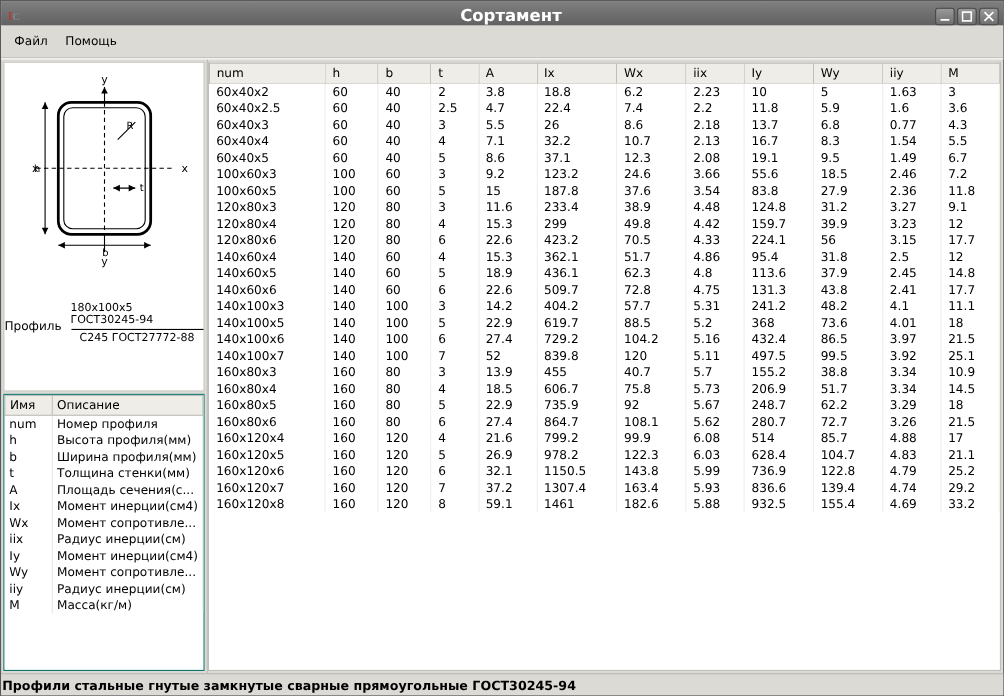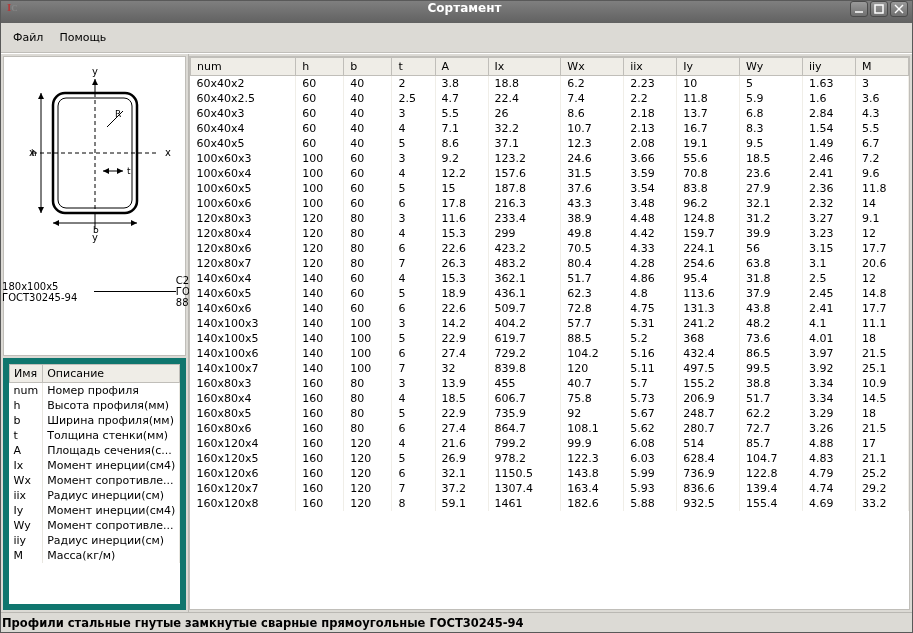--- a/index.html
+++ b/index.html
@@ -22,7 +22,7 @@
     height: 22px;
     background: linear-gradient(to bottom, #7f7f7f 0%, #616161 100%);
     display: flex;
-    align-items: flex-start;
+    align-items: flex-end;
     color: #fff;
     font-weight: bold;
     position: relative;

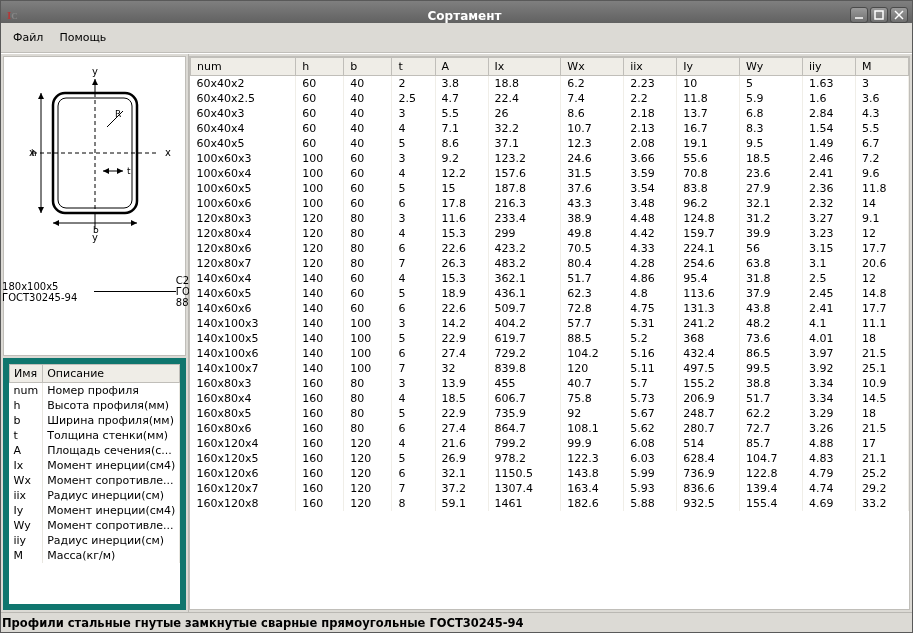--- a/index.html
+++ b/index.html
@@ -38,7 +38,7 @@
     left: 16px; right: 0;
     text-align: center;
     pointer-events: none;
-    font-size: 12px;
+    font-size: 15px;
   }
   .titlebar .winbuttons {
     margin-left: auto;

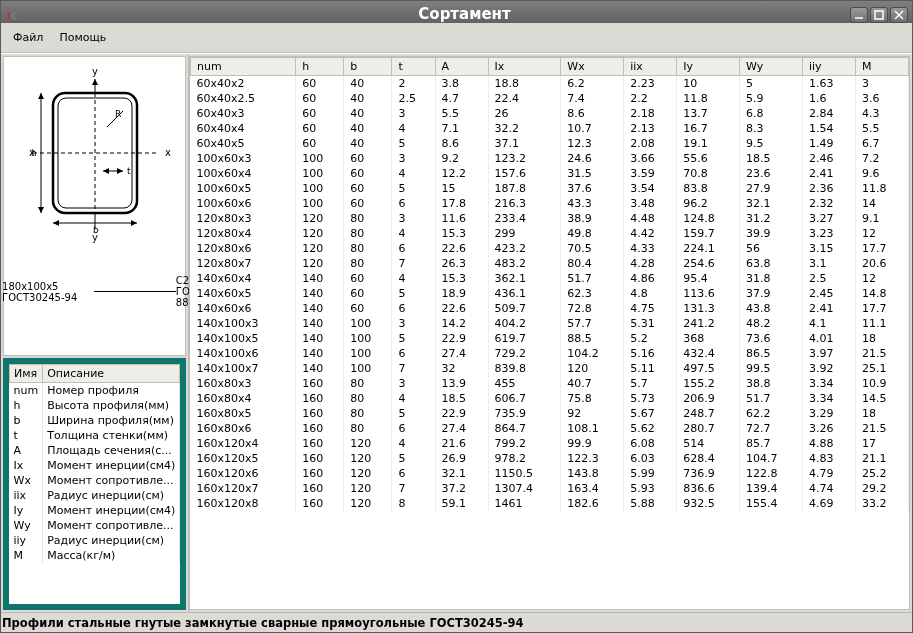--- a/index.html
+++ b/index.html
@@ -349,7 +349,7 @@
                 <td>2.18</td>
                 <td>13.7</td>
                 <td>6.8</td>
-                <td>2.84</td>
+                <td>0.77</td>
                 <td>4.3</td>
               </tr>
               <tr>

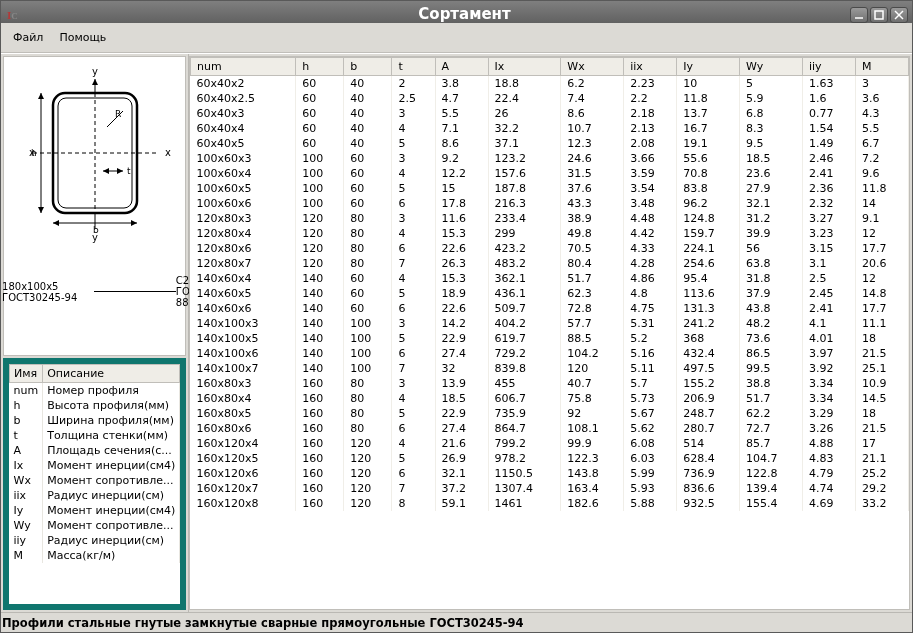--- a/index.html
+++ b/index.html
@@ -395,20 +395,6 @@
                 <td>7.2</td>
               </tr>
               <tr>
-                <td>100x60x4</td>
-                <td>100</td>
-                <td>60</td>
-                <td>4</td>
-                <td>12.2</td>
-                <td>157.6</td>
-                <td>31.5</td>
-                <td>3.59</td>
-                <td>70.8</td>
-                <td>23.6</td>
-                <td>2.41</td>
-                <td>9.6</td>
-              </tr>
-              <tr>
                 <td>100x60x5</td>
                 <td>100</td>
                 <td>60</td>

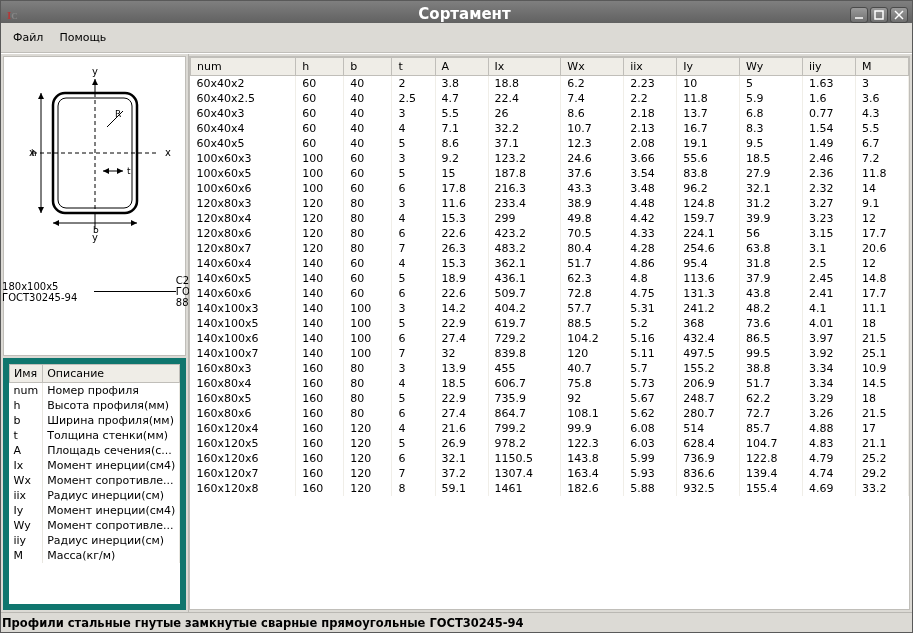--- a/index.html
+++ b/index.html
@@ -409,20 +409,6 @@
                 <td>11.8</td>
               </tr>
               <tr>
-                <td>100x60x6</td>
-                <td>100</td>
-                <td>60</td>
-                <td>6</td>
-                <td>17.8</td>
-                <td>216.3</td>
-                <td>43.3</td>
-                <td>3.48</td>
-                <td>96.2</td>
-                <td>32.1</td>
-                <td>2.32</td>
-                <td>14</td>
-              </tr>
-              <tr>
                 <td>120x80x3</td>
                 <td>120</td>
                 <td>80</td>

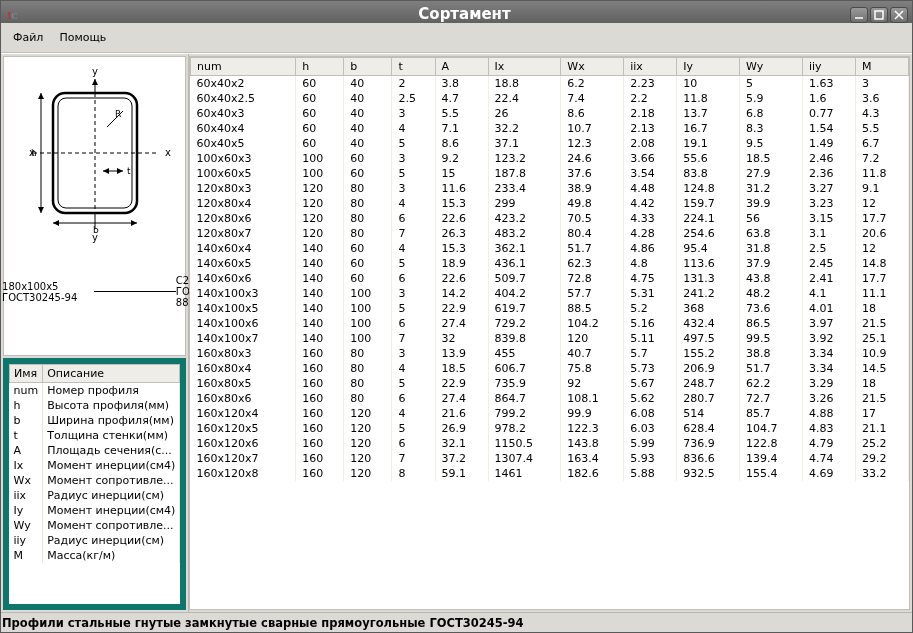--- a/index.html
+++ b/index.html
@@ -451,20 +451,6 @@
                 <td>17.7</td>
               </tr>
               <tr>
-                <td>120x80x7</td>
-                <td>120</td>
-                <td>80</td>
-                <td>7</td>
-                <td>26.3</td>
-                <td>483.2</td>
-                <td>80.4</td>
-                <td>4.28</td>
-                <td>254.6</td>
-                <td>63.8</td>
-                <td>3.1</td>
-                <td>20.6</td>
-              </tr>
-              <tr>
                 <td>140x60x4</td>
                 <td>140</td>
                 <td>60</td>

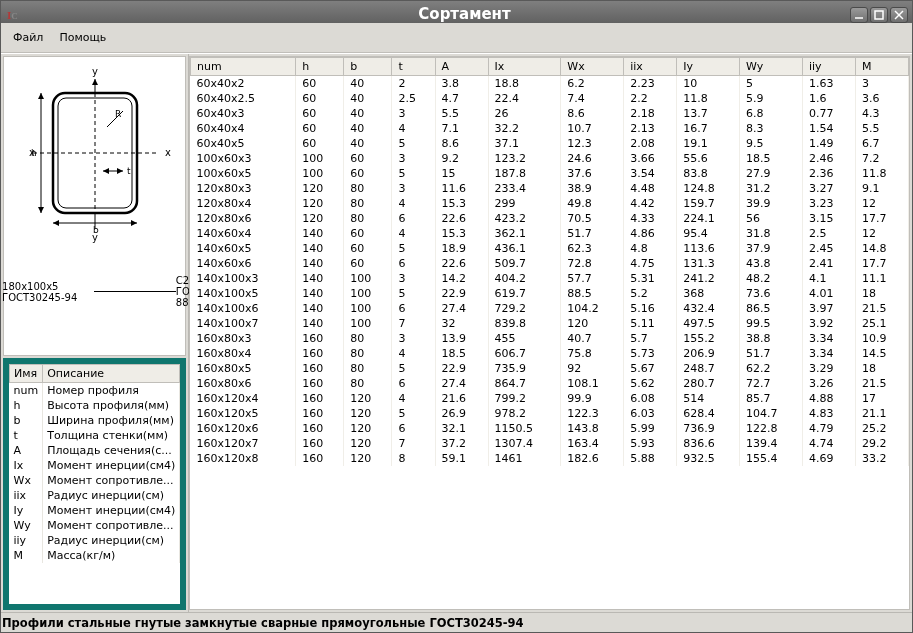--- a/index.html
+++ b/index.html
@@ -220,7 +220,7 @@
         </svg>
         <div style="display:flex;align-items:center;margin-top:2px">
           <span class="profile-label" style="margin-right:8px">Профиль</span>
-          <div style="display:flex;flex-direction:row;align-items:center">
+          <div style="display:flex;flex-direction:column;align-items:center">
             <span style="font-size:10px">180x100x5 ГОСТ30245-94</span>
             <div class="profile-line"></div>
             <span style="font-size:10px">С245 ГОСТ27772-88</span>

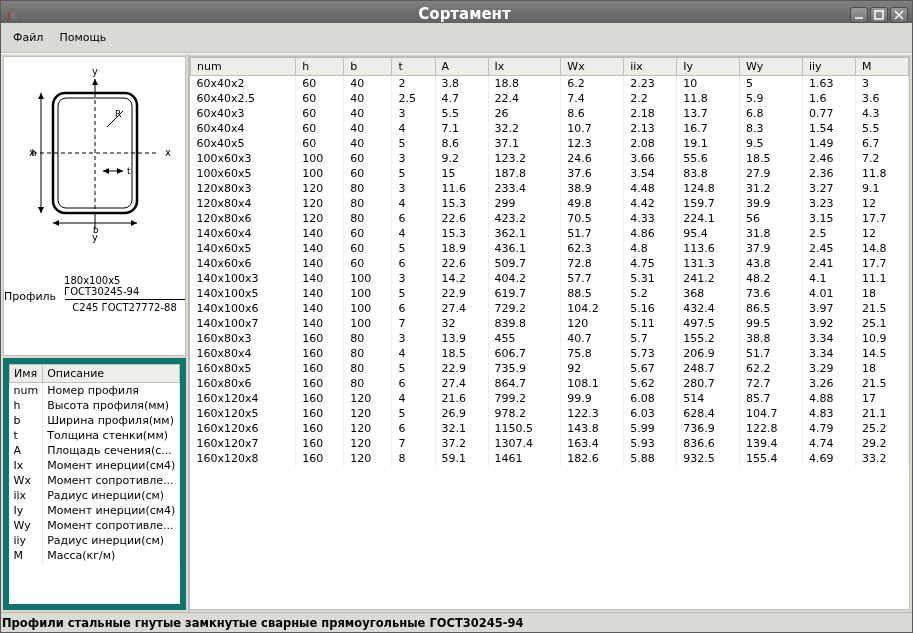--- a/index.html
+++ b/index.html
@@ -539,7 +539,7 @@
                 <td>140</td>
                 <td>100</td>
                 <td>7</td>
-                <td>32</td>
+                <td>52</td>
                 <td>839.8</td>
                 <td>120</td>
                 <td>5.11</td>

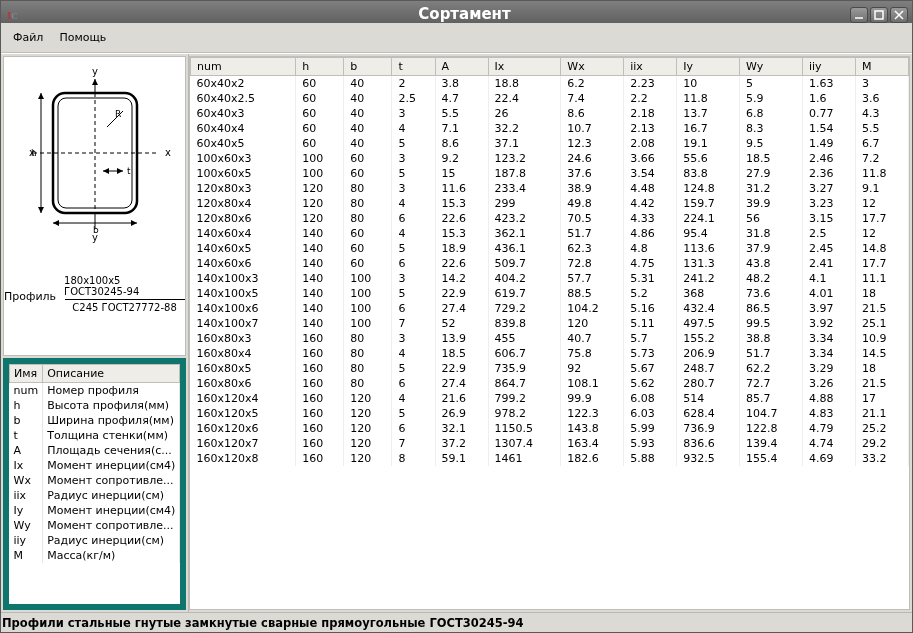--- a/index.html
+++ b/index.html
@@ -98,7 +98,7 @@
   .desc-table-wrap {
     flex:1;
     margin:0 2px 2px 2px;
-    border:6px solid #0f766e;
+    border:1px solid #0f766e;
     overflow:hidden;
     background:#fff;
   }

